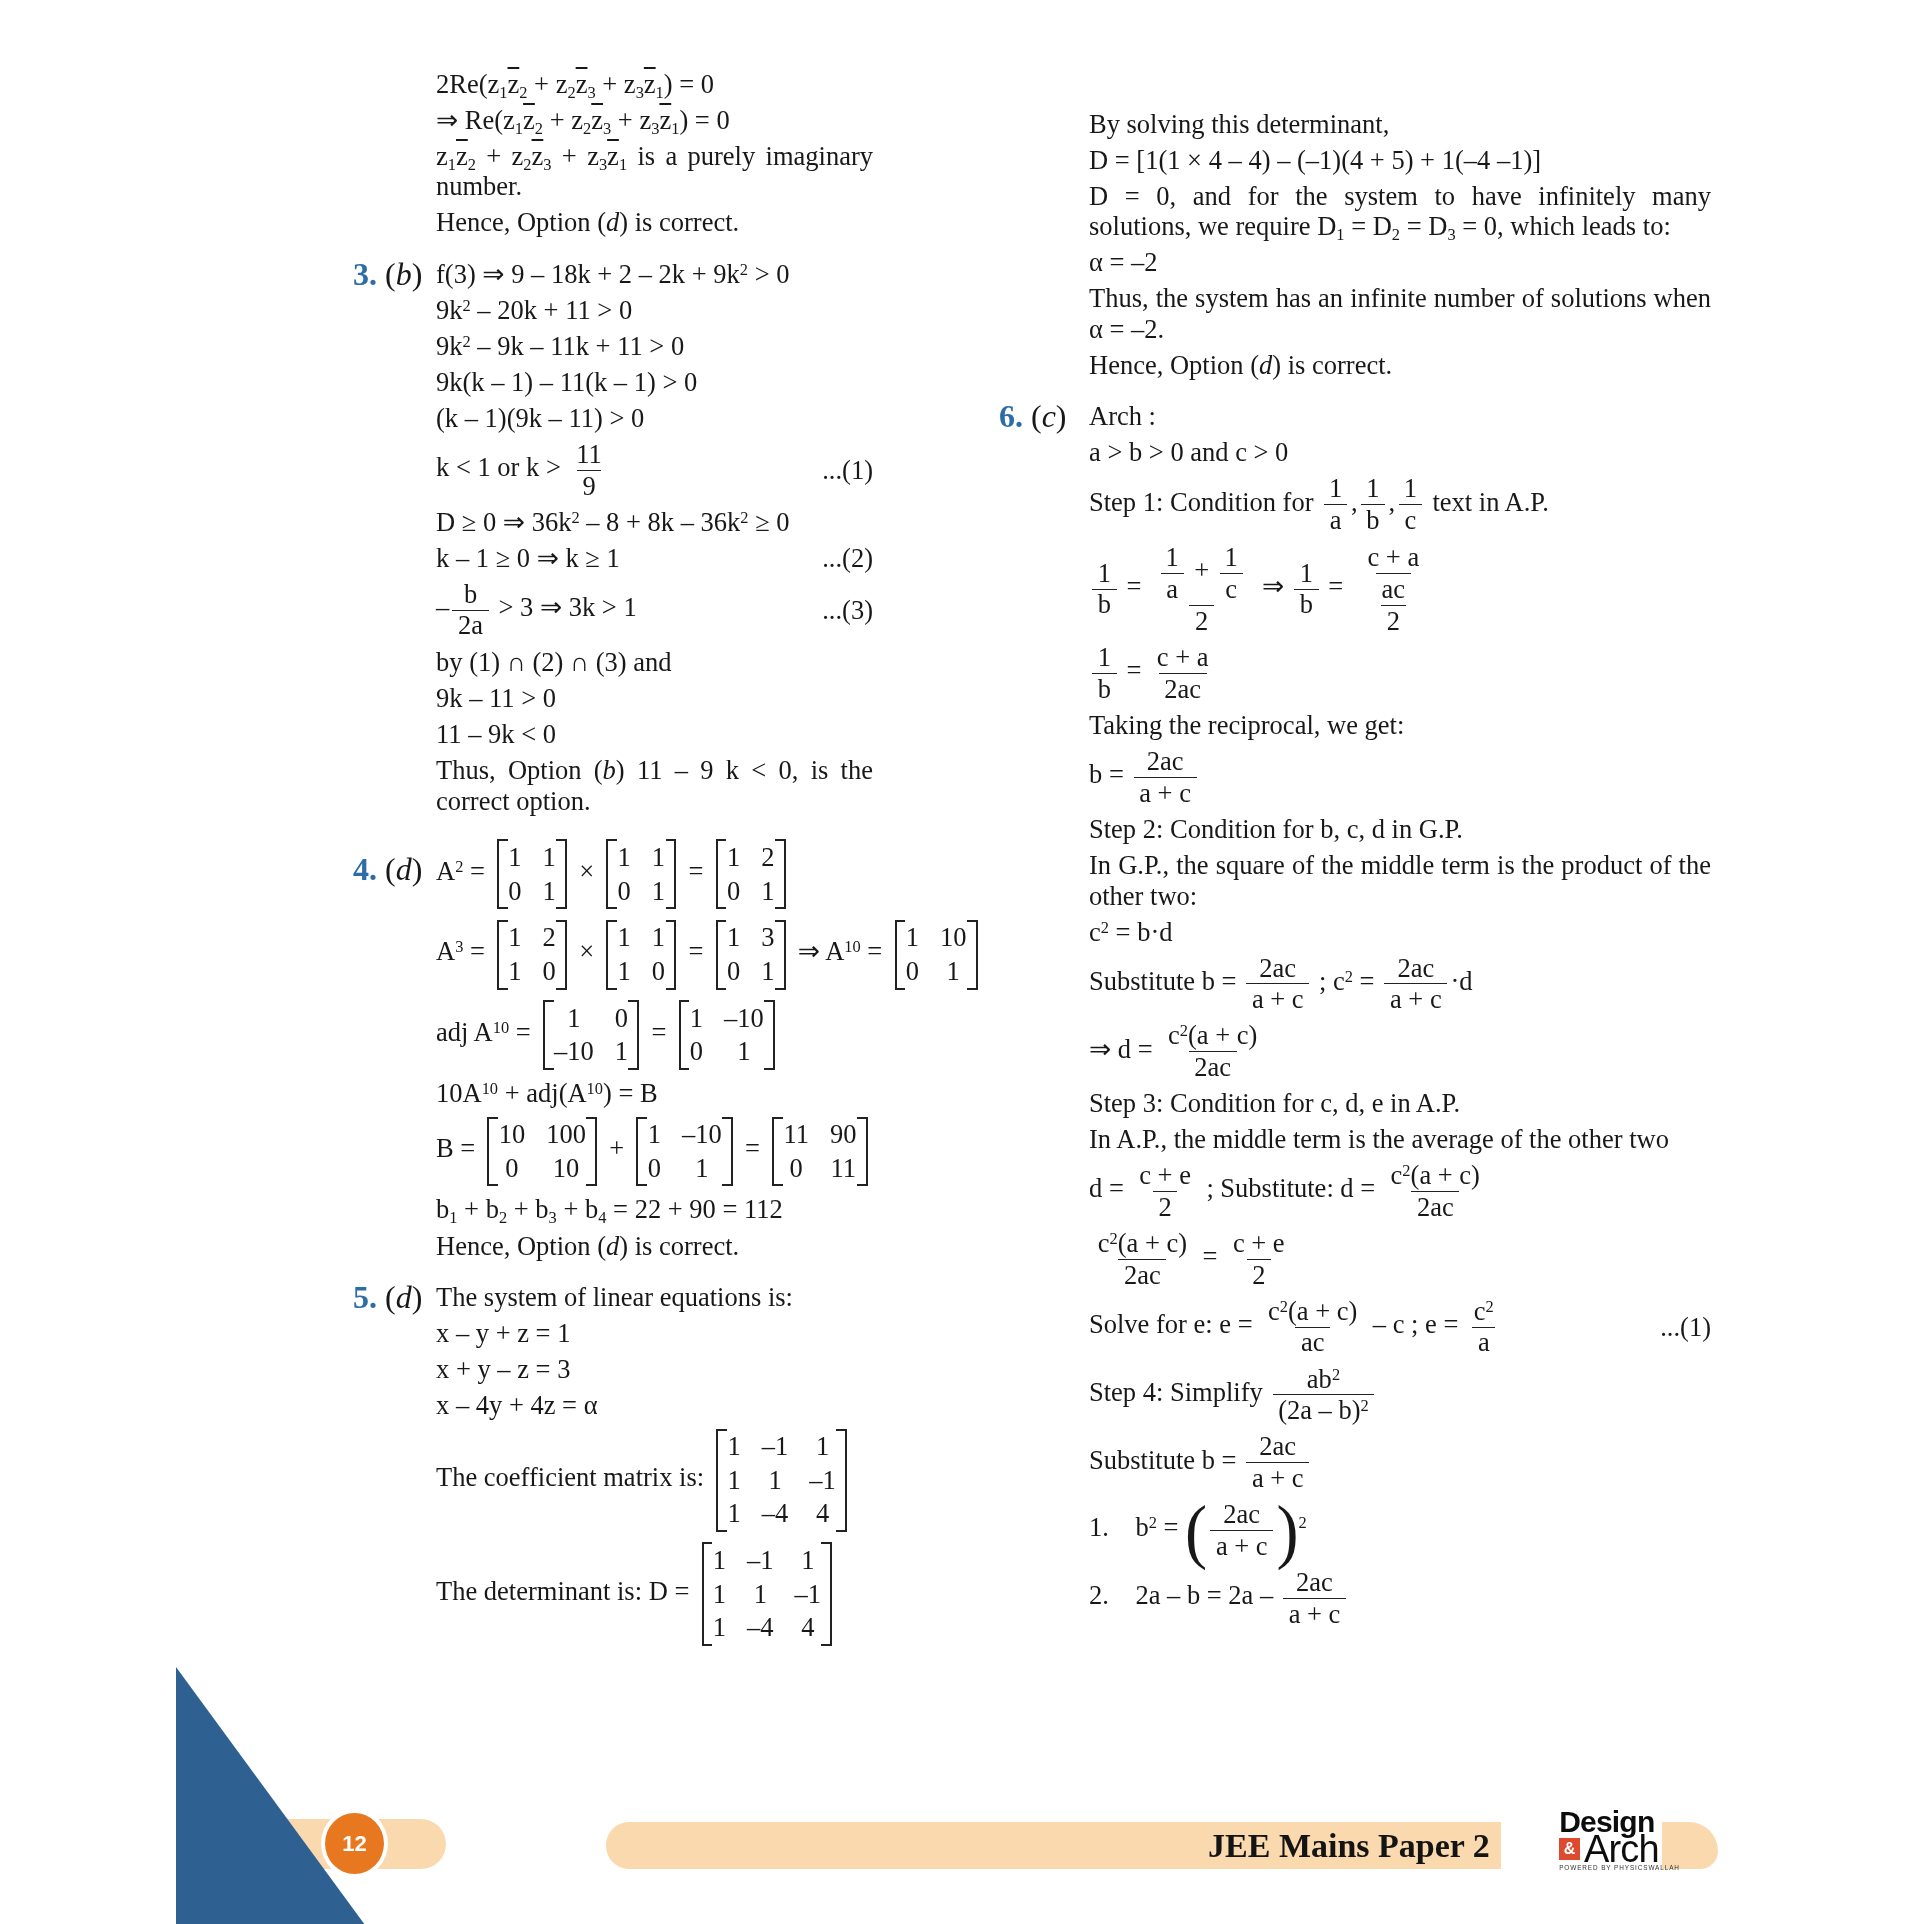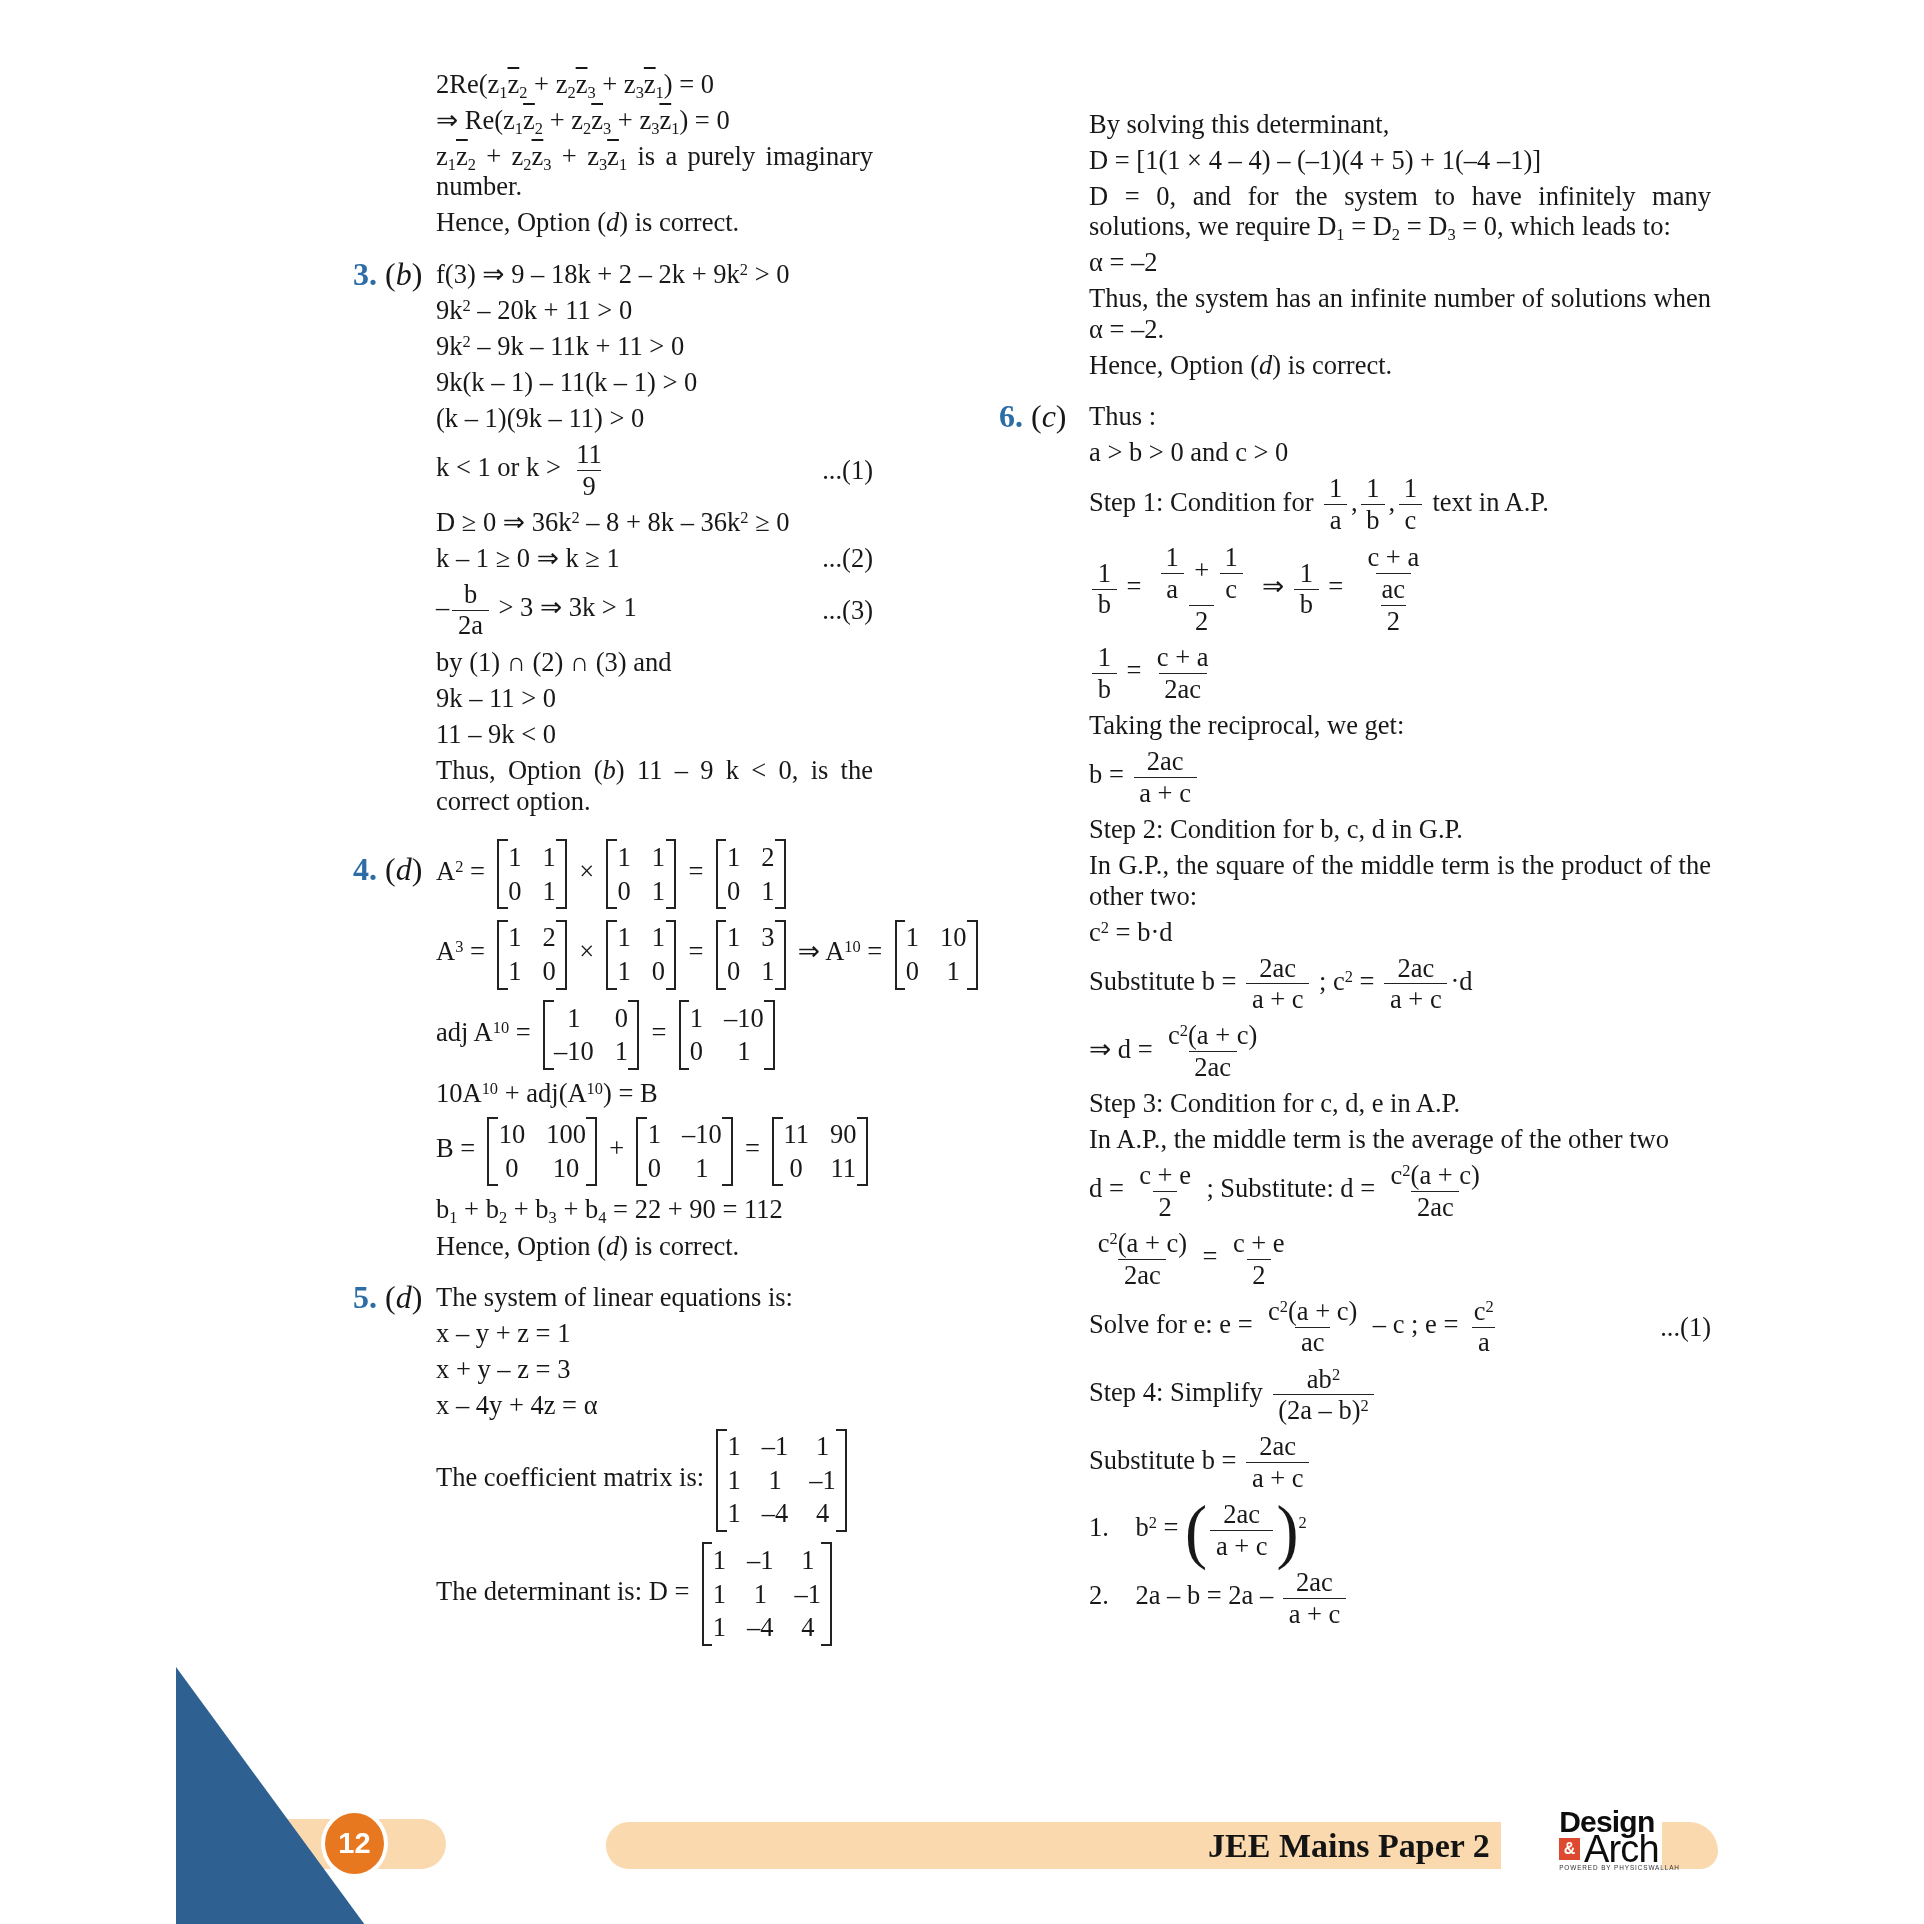--- a/index.html
+++ b/index.html
@@ -329,7 +329,7 @@
       <div class="gutter"><span class="qnum">6.</span><span class="qopt">(<i>c</i>)</span></div>
       <div class="content">
         <div class="line">
-          <span class="math">Thus :</span>
+          <span class="math">Arch :</span>
         </div>
         <div class="line">
           <span class="math">a &gt; b &gt; 0 and c &gt; 0</span>

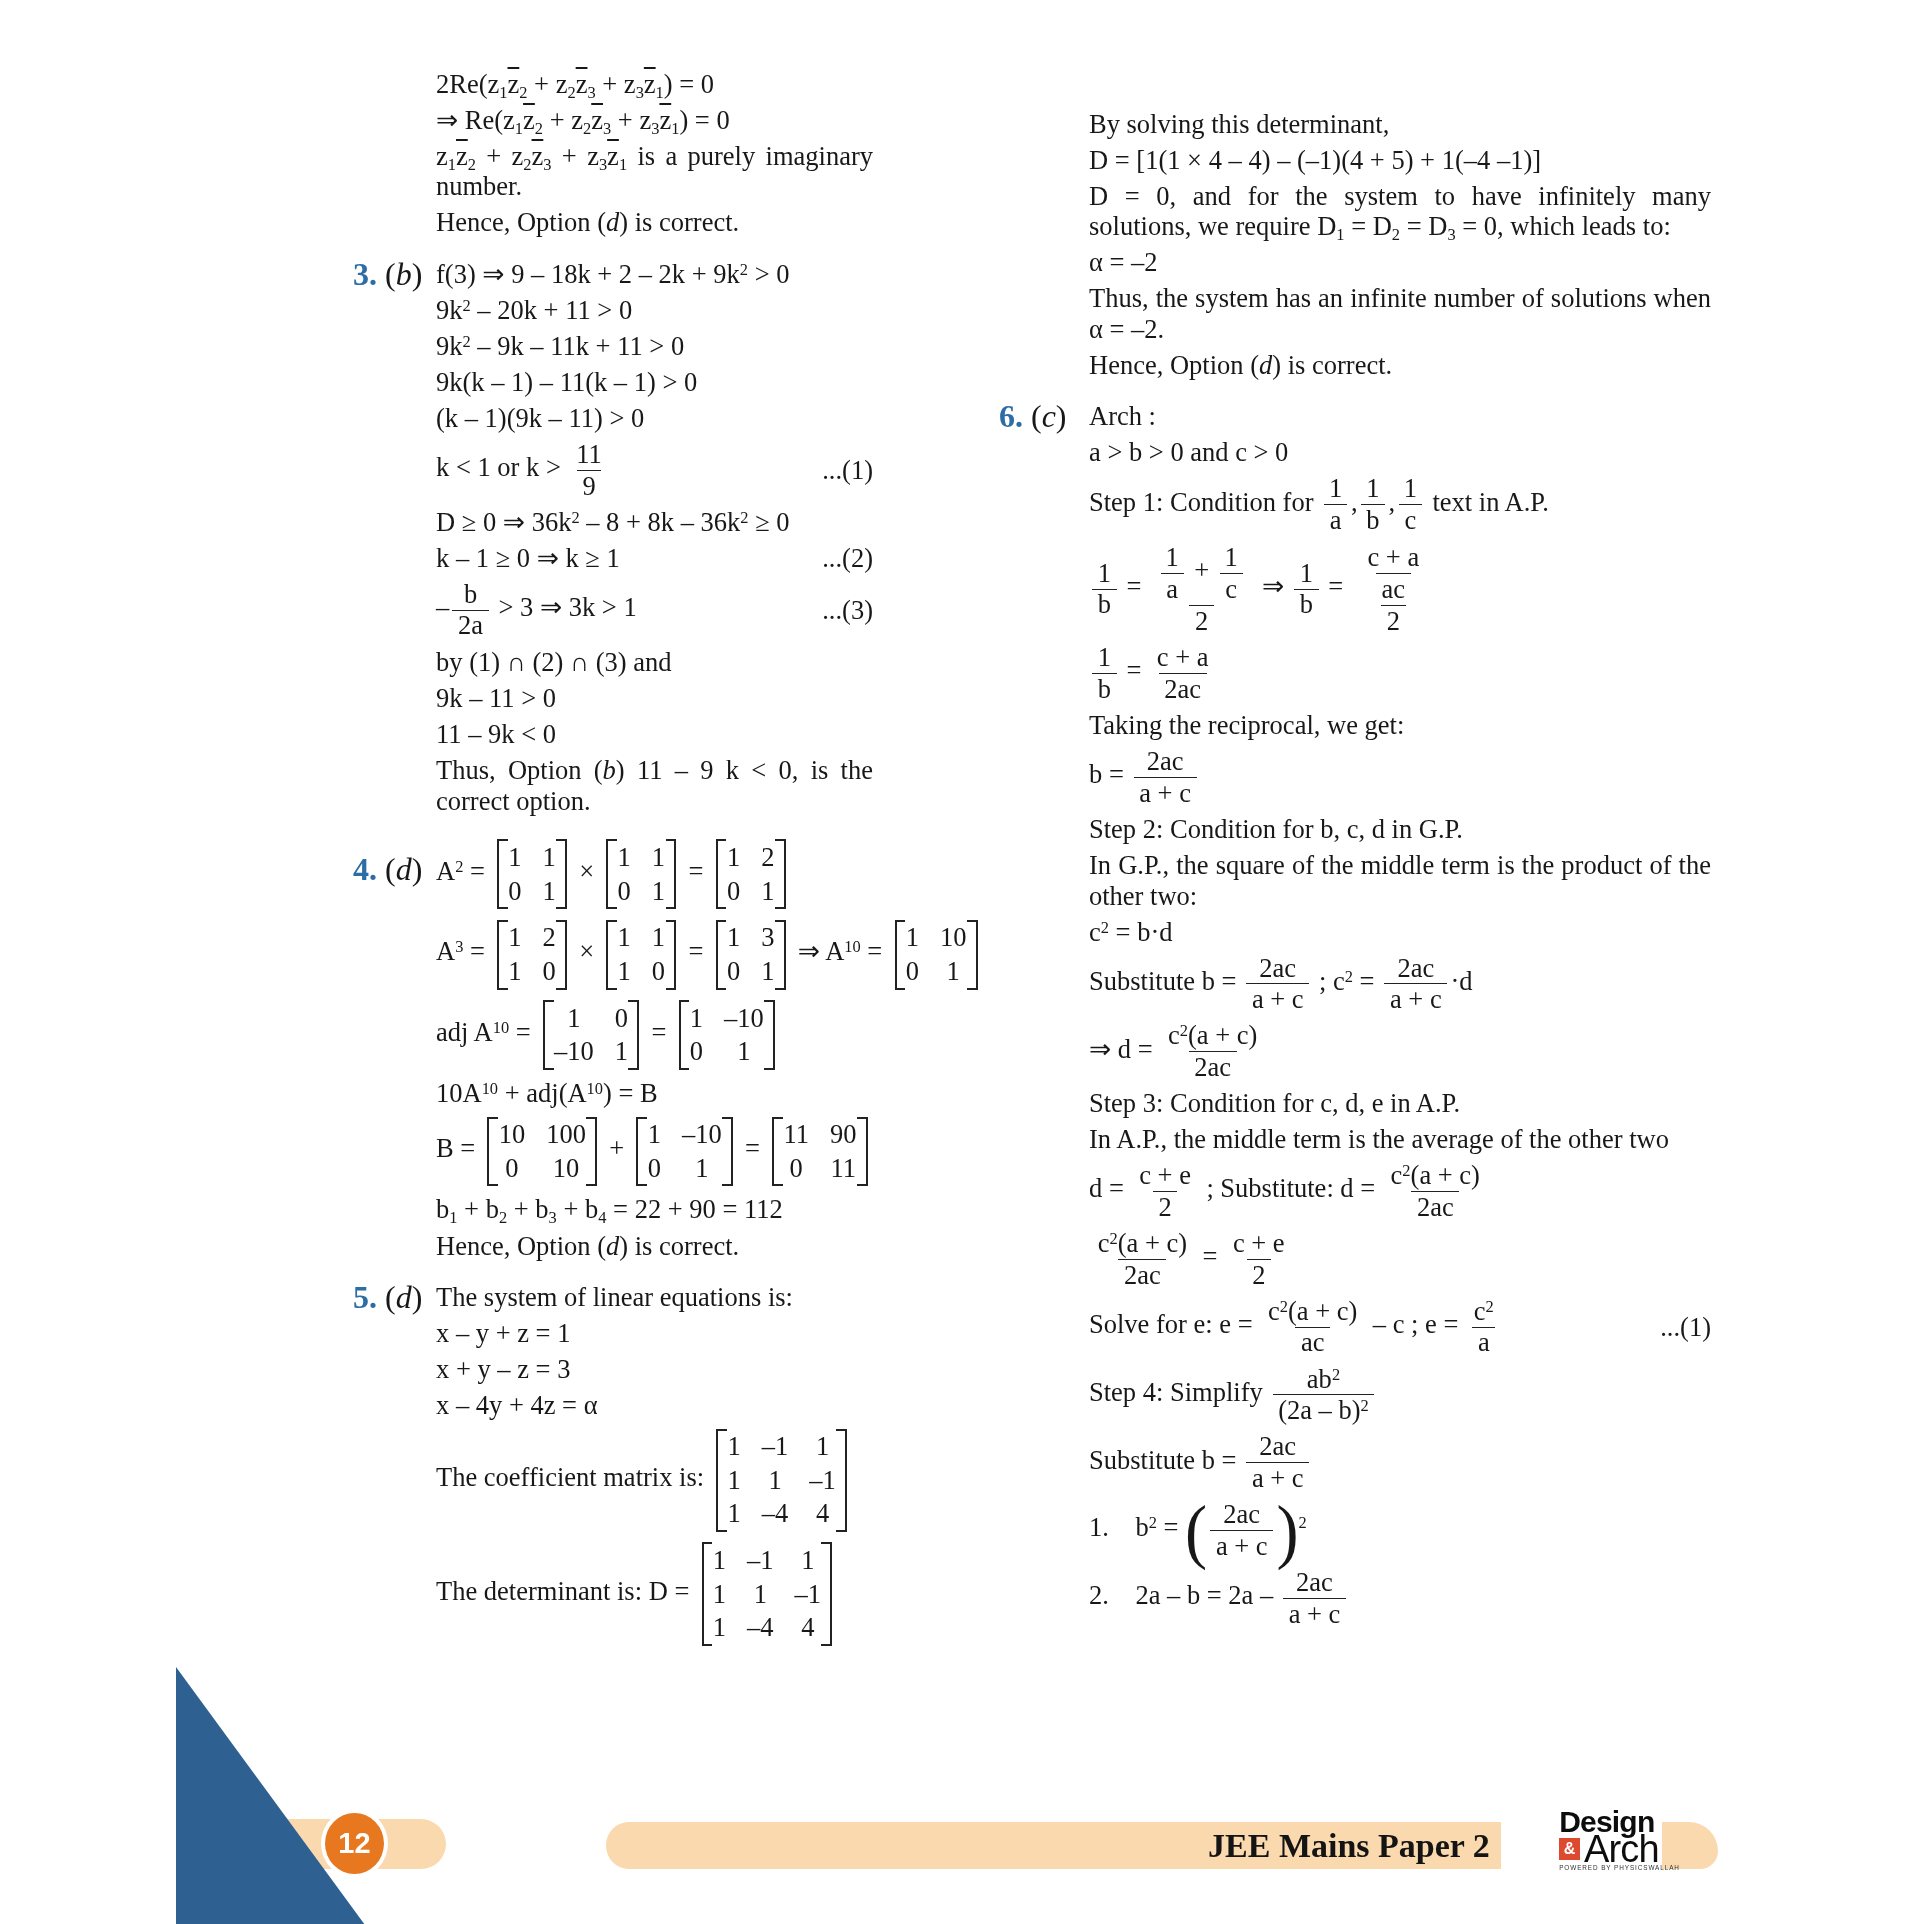--- a/index.html
+++ b/index.html
@@ -54,7 +54,7 @@
     position:absolute;left:321px;top:1809px;width:67px;height:69px;border-radius:50%;
     background:var(--orange);border:4px solid #ffffff;z-index:3;
     display:flex;align-items:center;justify-content:center;
-    color:#ffffff;font-family:"Liberation Sans",sans-serif;font-weight:bold;font-size:29px;
+    color:#ffffff;font-family:"Liberation Sans",sans-serif;font-weight:bold;font-size:22px;
   }
   .band-a{
     position:absolute;left:606px;top:1822px;width:895px;height:47px;background:var(--cream);

